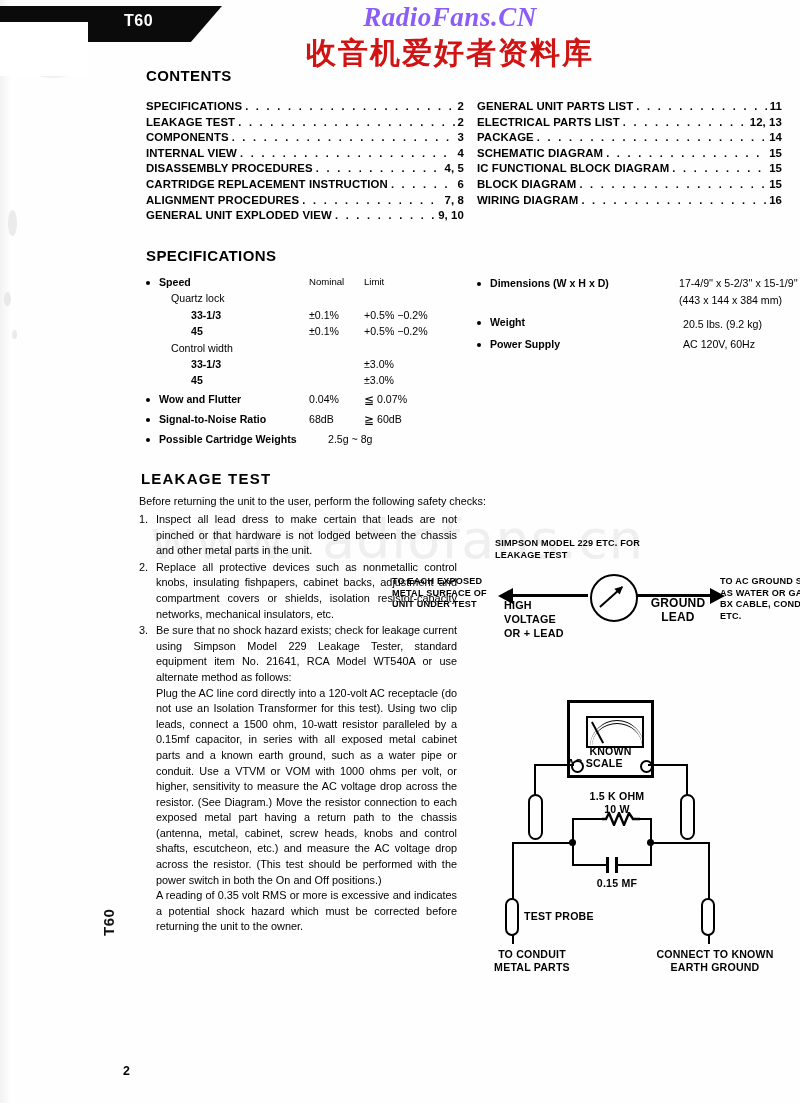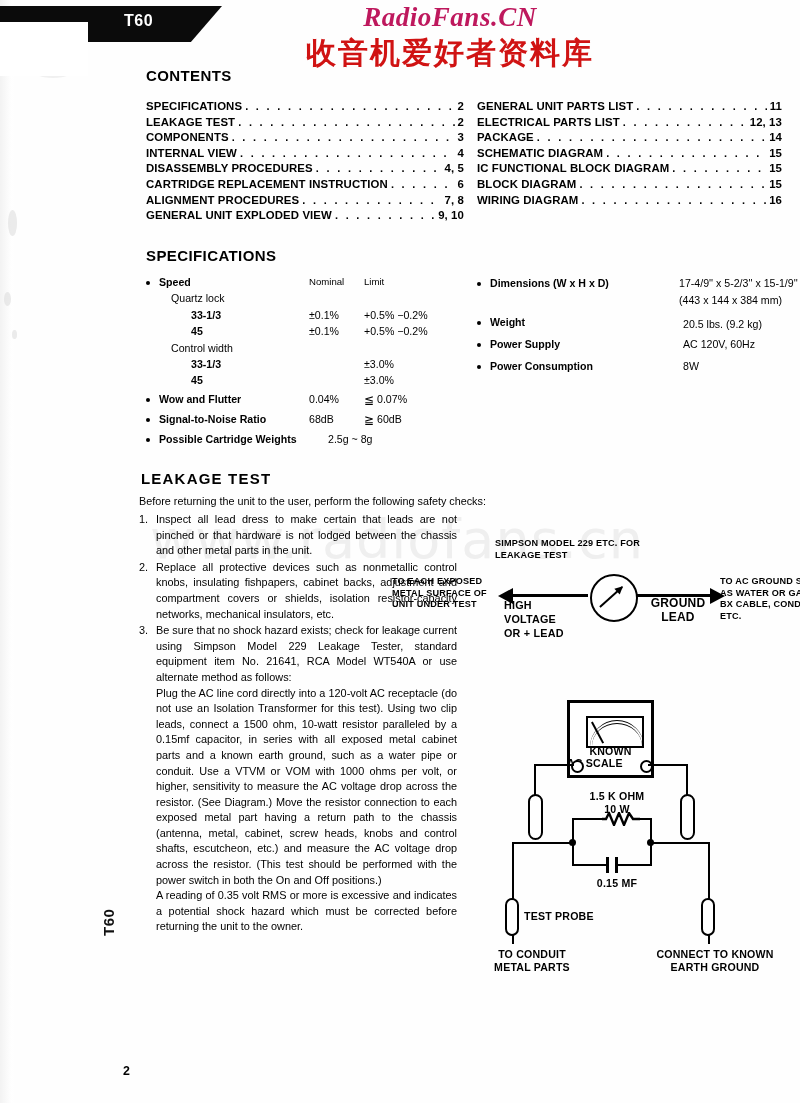--- a/index.html
+++ b/index.html
@@ -72,7 +72,7 @@
     top: 2px;
     width: 300px;
     text-align: center;
-    color: #be185d;
+    color: #8b5cf6;
     font-family: "Liberation Serif", serif;
     font-style: italic;
     font-weight: bold;

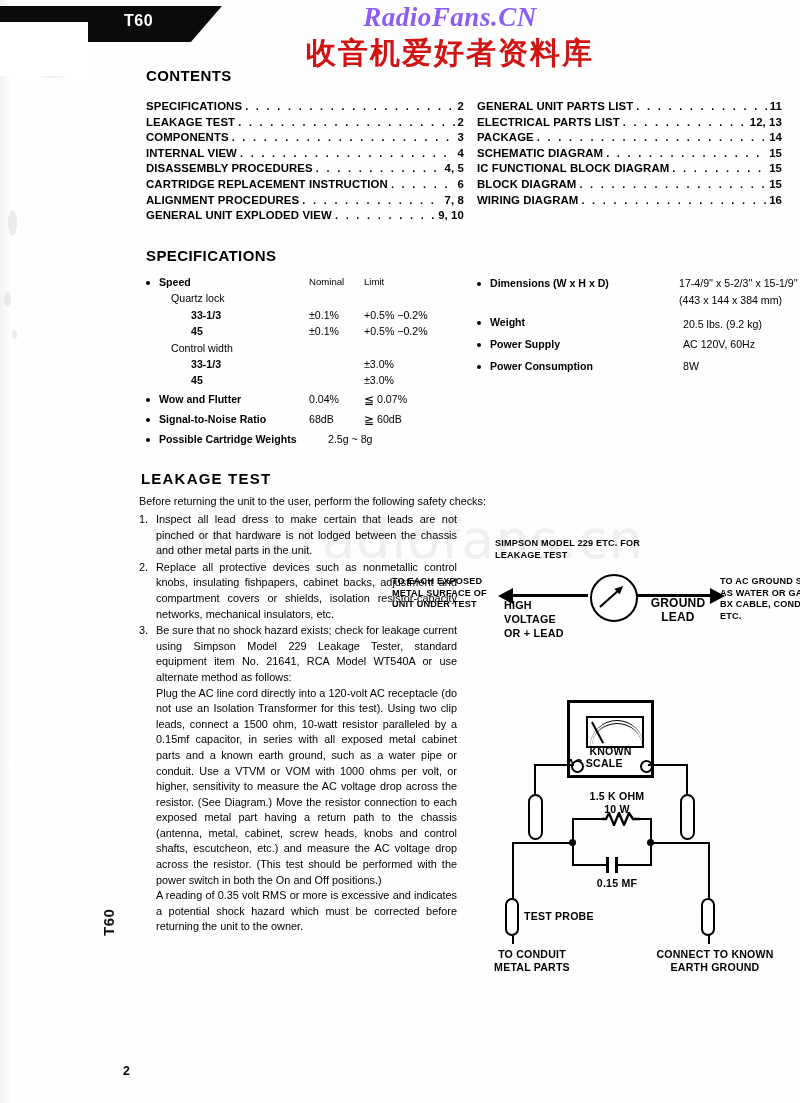--- a/index.html
+++ b/index.html
@@ -616,11 +616,6 @@
       <span class="spec-name r-name" style="top:2px">Power Supply</span>
       <span class="r-val2" style="top:2px">AC 120V, 60Hz</span>
     </div>
-    <div class="spec-row" style="height:22px">
-      <span class="bullet" style="top:7px"></span>
-      <span class="spec-name r-name" style="top:2px">Power Consumption</span>
-      <span class="r-val2" style="top:2px">8W</span>
-    </div>
   </div>
 
 

